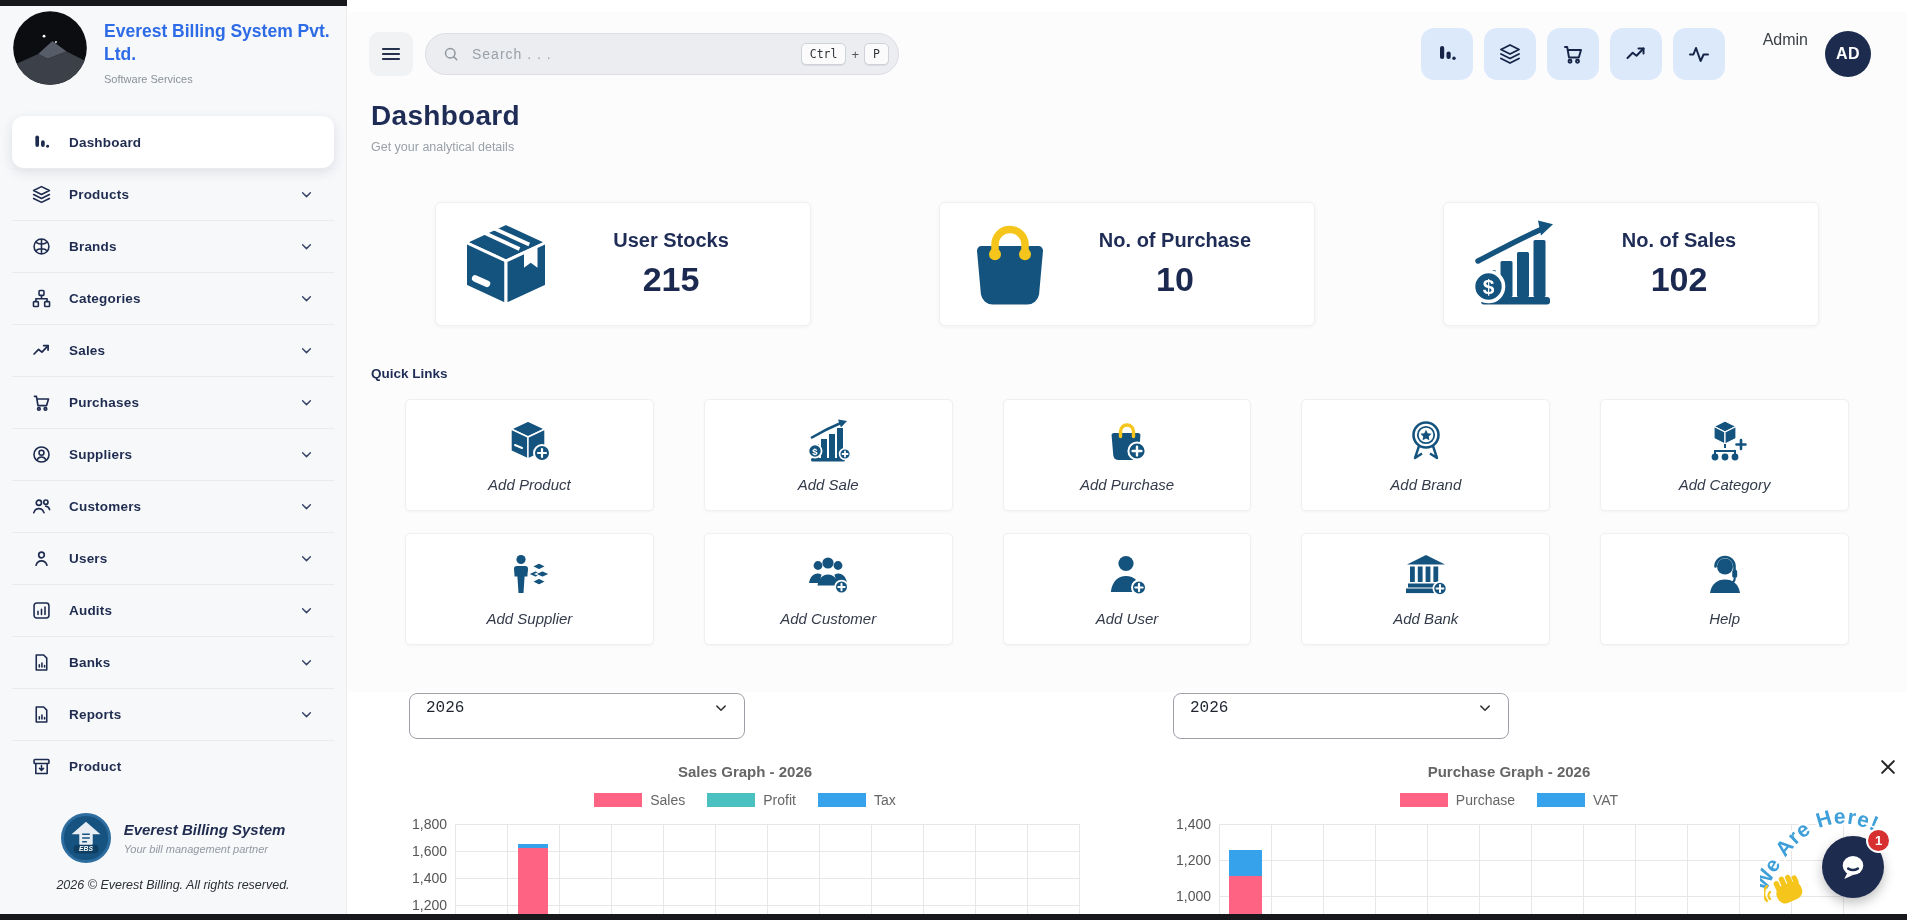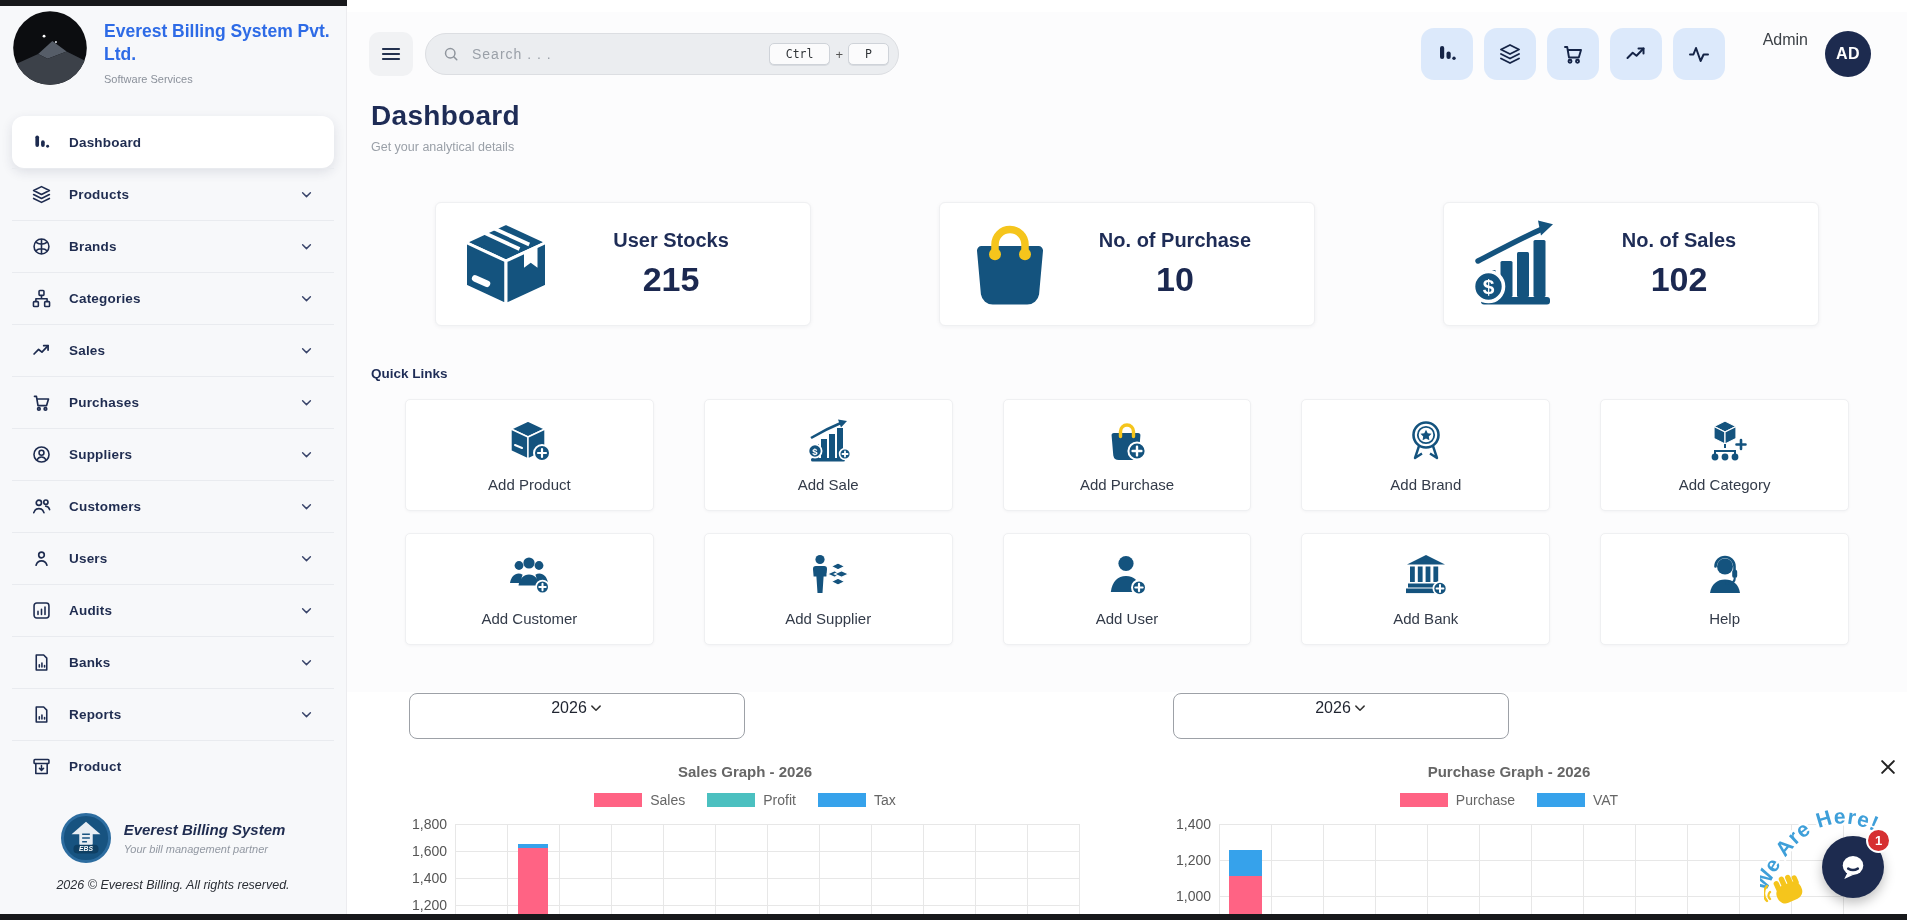--- a/index.html
+++ b/index.html
@@ -48,7 +48,7 @@
   .searchbox input { flex:1; min-width:0; border:none; outline:none; background:transparent; font-size:14px; color:#333; font-family:inherit; letter-spacing:1px; }
   .searchbox input::placeholder { color:#9aa0a8; }
   .kbd-group { display:flex; align-items:center; gap:5px; flex:none; }
-  kbd { background:#fbfbfc; border:1px solid #cfd3d9; border-radius:5px; padding:3px 16px; font-family:"DejaVu Sans Mono",monospace; font-size:11.5px; color:#2f3337; box-shadow:0 1px 0 #d8dbe0; }
+  kbd { background:#fbfbfc; border:1px solid #cfd3d9; border-radius:5px; padding:3px 8px; font-family:"DejaVu Sans Mono",monospace; font-size:11.5px; color:#2f3337; box-shadow:0 1px 0 #d8dbe0; }
   .kbd-plus { font-size:13px; color:#555; }
 
   .action-icons { display:flex; gap:11px; margin-left:auto; }

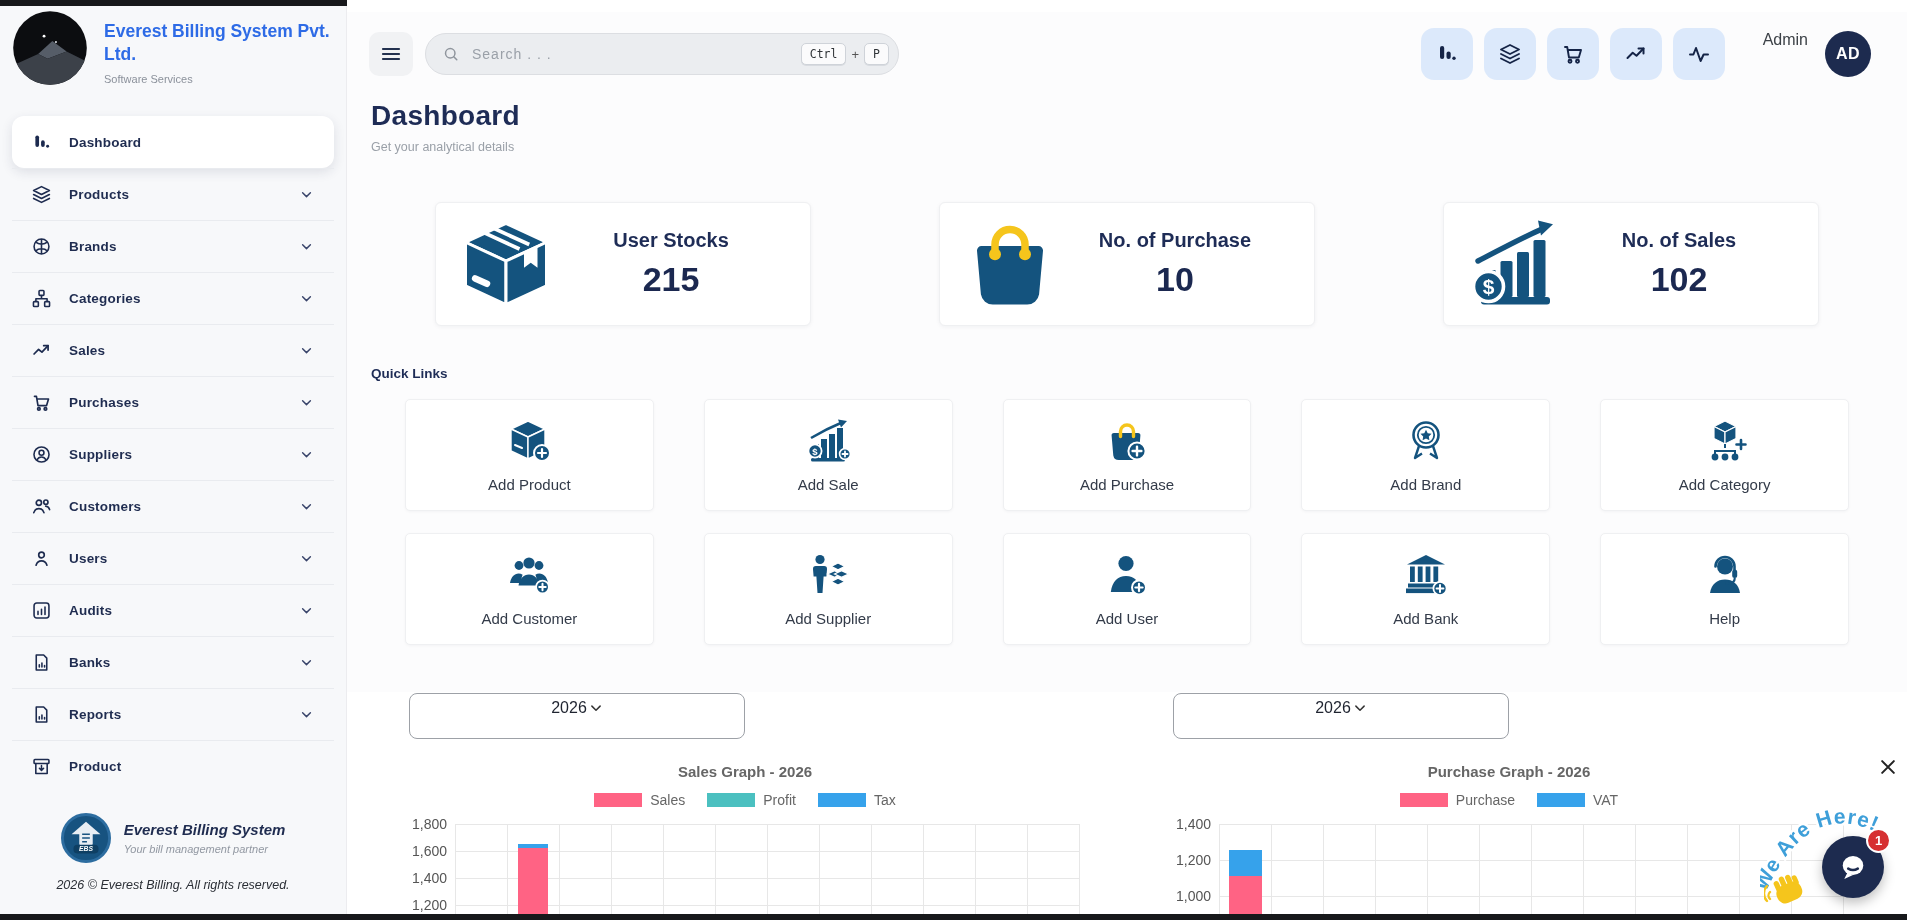--- a/index.html
+++ b/index.html
@@ -73,7 +73,7 @@
   .quick { display:grid; grid-template-columns:repeat(5,1fr); gap:22px 50px; padding:0 58px; margin-top:18px; }
   .quick-card { background:#fff; border:1px solid #eff0f2; box-shadow:0 1px 3px rgba(20,30,60,.04); border-radius:5px; height:112px; display:flex; flex-direction:column; align-items:center; justify-content:center; gap:12px; cursor:pointer; }
   .quick-icon { width:46px; height:46px; }
-  .quick-label { font-size:15px; color:#333b49; }
+  .quick-label { font-size:15px; color:#333b49;font-style:italic; }
 
   .charts { display:grid; grid-template-columns:1fr 1fr; gap:92px; padding:0 62px; margin-top:48px; }
   .year-select { width:336px; height:46px; border:1px solid #9da1a7; border-radius:8px; background:#fff; display:flex; align-items:center; justify-content:center; padding:0 14px 16px 16px; cursor:pointer; }

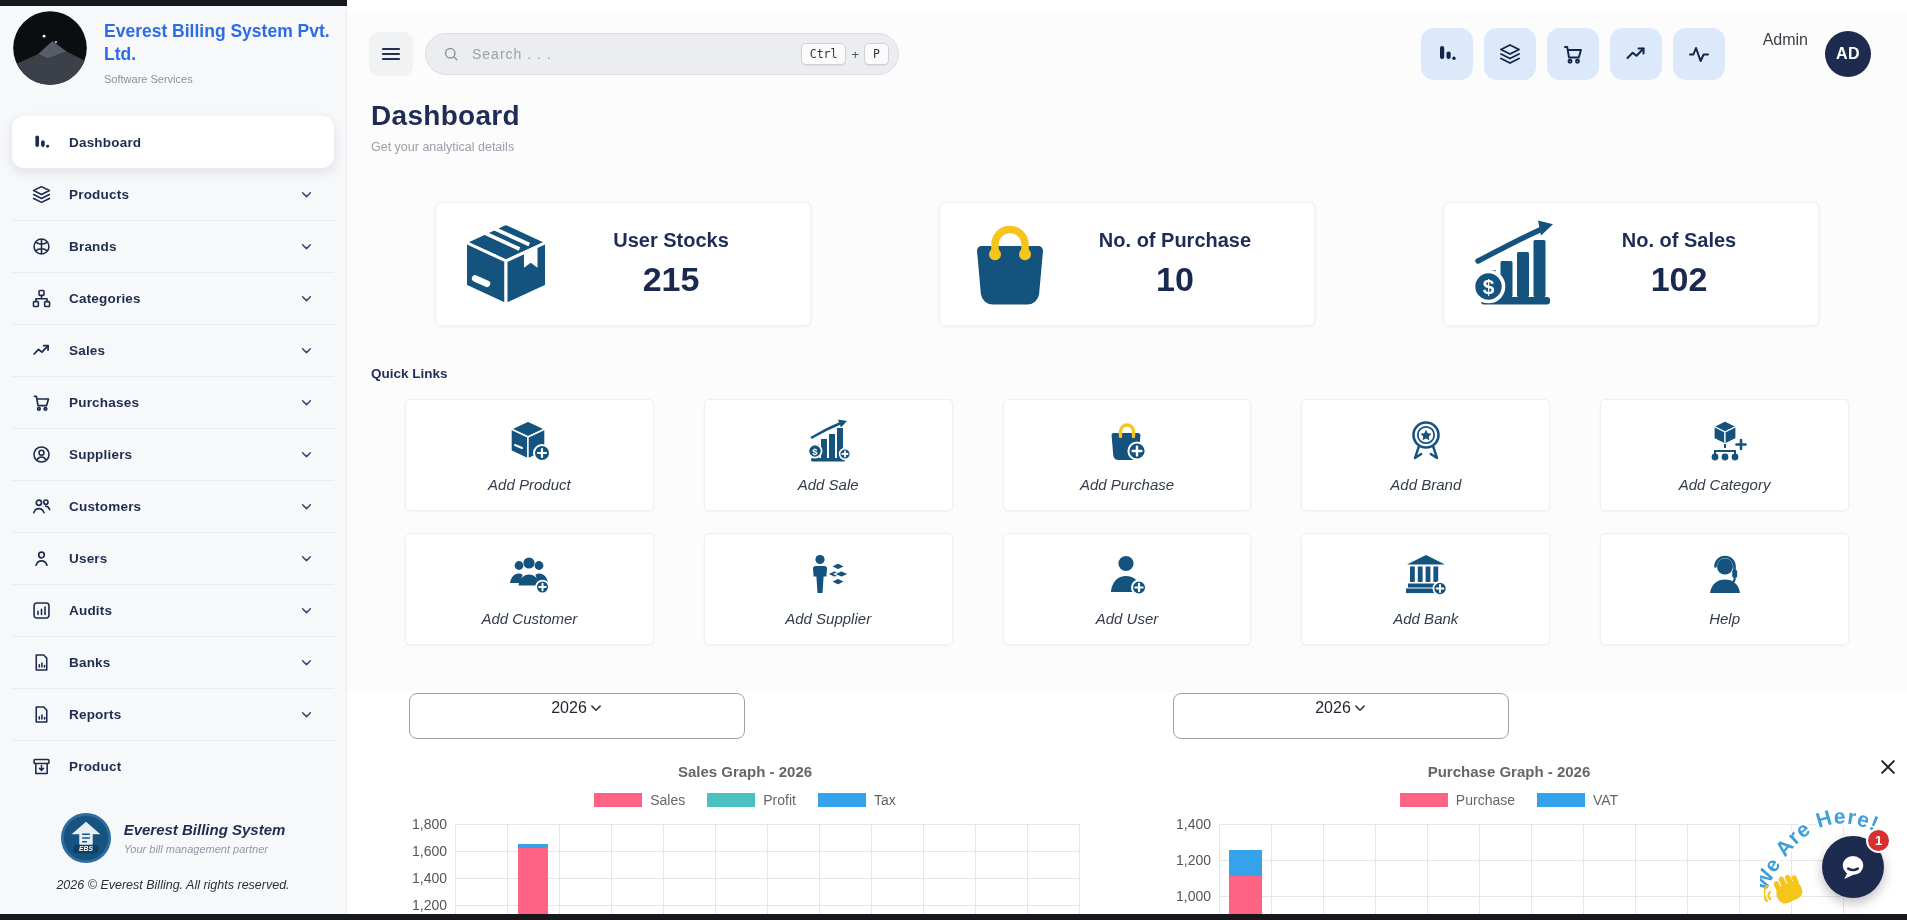--- a/index.html
+++ b/index.html
@@ -567,6 +567,22 @@
   <div class="quick-card">
     <span class="quick-icon">
           <svg viewBox="0 0 46 46" fill="#14537E">
+            <circle cx="15" cy="7.5" r="4.6"></circle>
+            <path d="M11 14h8a3 3 0 0 1 3 3.2l-.6 7.3h-2.8L17.5 41h-5l-1.1-16.5H8.6l-.6-7.3A3 3 0 0 1 11 14z"></path>
+            <g stroke="#fff" stroke-width="1.2">
+              <polygon points="33,11 40,14.4 33,17.8 26,14.4"></polygon>
+              <polygon points="29.5,18.6 36.5,22 29.5,25.4 22.5,22"></polygon>
+              <polygon points="36.5,18.6 43.5,22 36.5,25.4 29.5,22"></polygon>
+              <polygon points="33,26.2 40,29.6 33,33 26,29.6"></polygon>
+            </g>
+          </svg>
+        </span>
+    <span class="quick-label">Add Supplier</span>
+  </div>
+
+  <div class="quick-card">
+    <span class="quick-icon">
+          <svg viewBox="0 0 46 46" fill="#14537E">
             <circle cx="13" cy="13.5" r="4.4"></circle>
             <circle cx="33" cy="13.5" r="4.4"></circle>
             <circle cx="23" cy="11" r="5.6"></circle>
@@ -578,22 +594,6 @@
           </svg>
         </span>
     <span class="quick-label">Add Customer</span>
-  </div>
-
-  <div class="quick-card">
-    <span class="quick-icon">
-          <svg viewBox="0 0 46 46" fill="#14537E">
-            <circle cx="15" cy="7.5" r="4.6"></circle>
-            <path d="M11 14h8a3 3 0 0 1 3 3.2l-.6 7.3h-2.8L17.5 41h-5l-1.1-16.5H8.6l-.6-7.3A3 3 0 0 1 11 14z"></path>
-            <g stroke="#fff" stroke-width="1.2">
-              <polygon points="33,11 40,14.4 33,17.8 26,14.4"></polygon>
-              <polygon points="29.5,18.6 36.5,22 29.5,25.4 22.5,22"></polygon>
-              <polygon points="36.5,18.6 43.5,22 36.5,25.4 29.5,22"></polygon>
-              <polygon points="33,26.2 40,29.6 33,33 26,29.6"></polygon>
-            </g>
-          </svg>
-        </span>
-    <span class="quick-label">Add Supplier</span>
   </div>
 
   <div class="quick-card">

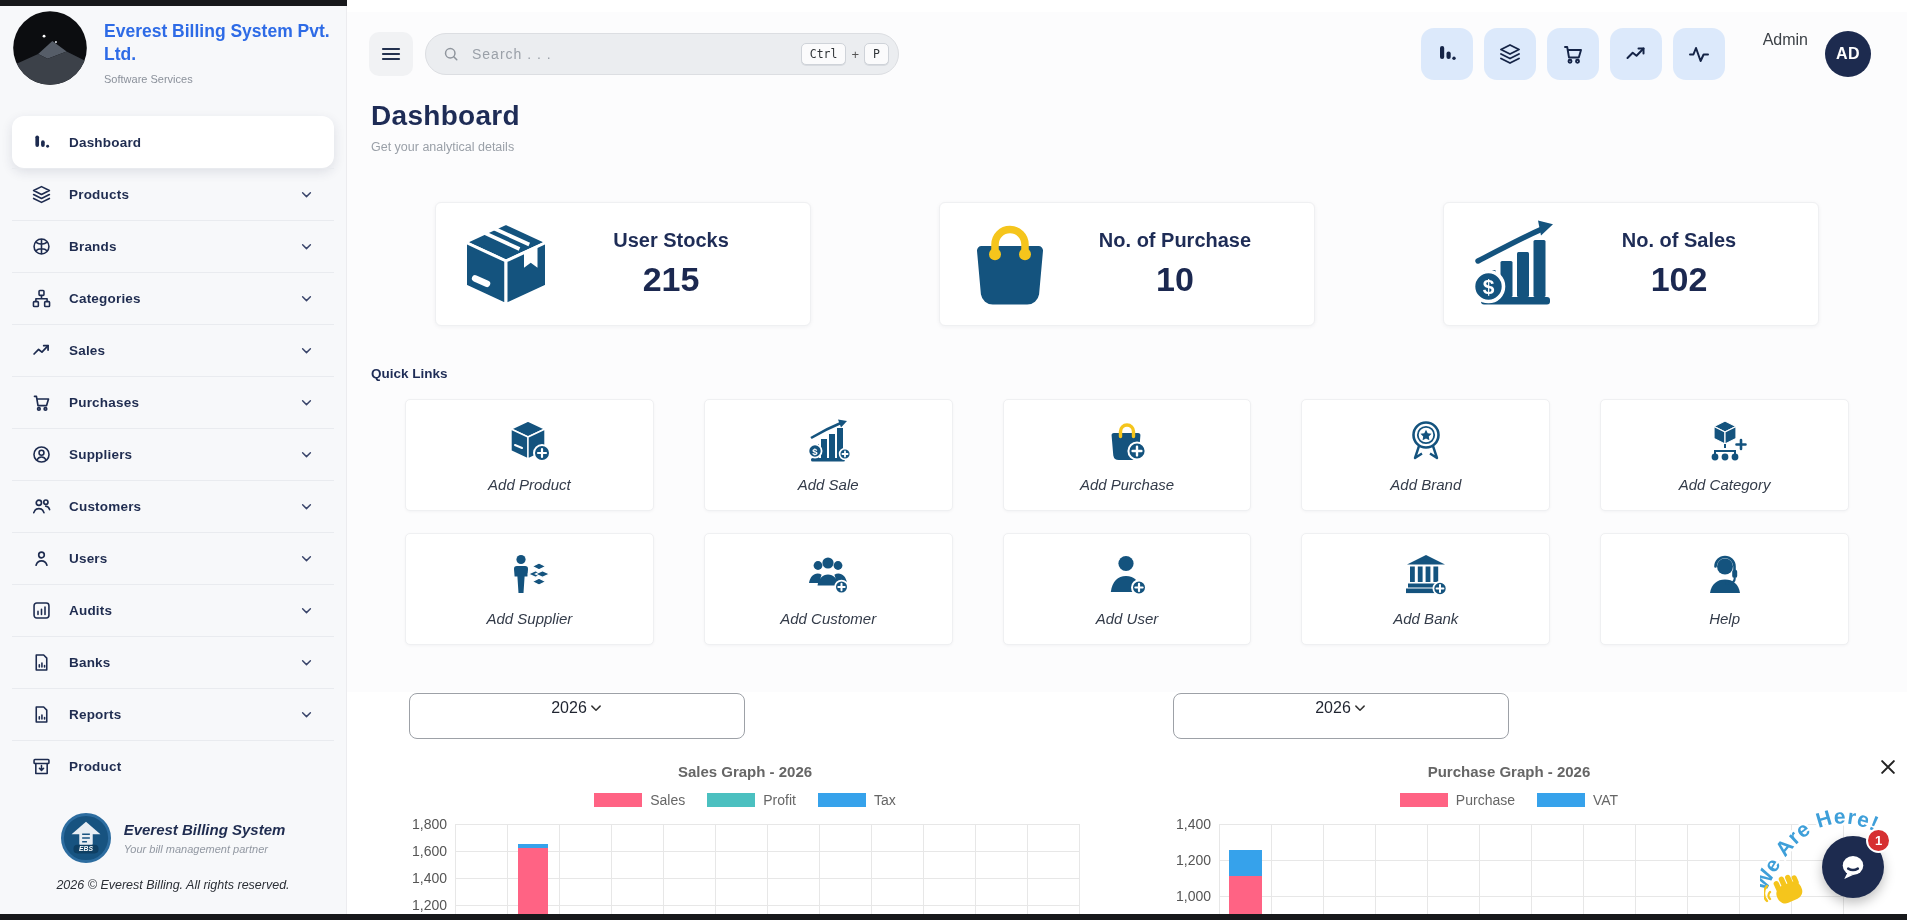--- a/index.html
+++ b/index.html
@@ -76,7 +76,7 @@
   .quick-label { font-size:15px; color:#333b49;font-style:italic; }
 
   .charts { display:grid; grid-template-columns:1fr 1fr; gap:92px; padding:0 62px; margin-top:48px; }
-  .year-select { width:336px; height:46px; border:1px solid #9da1a7; border-radius:8px; background:#fff; display:flex; align-items:center; justify-content:center; padding:0 14px 16px 16px; cursor:pointer; }
+  .year-select { width:336px; height:46px; border:1px solid #9da1a7; border-radius:8px; background:#fff; display:flex; align-items:center; justify-content:space-between; padding:0 14px 16px 16px; cursor:pointer;font-family:Liberation Mono, monospace; }
   .year-select .ys-val { font-size:16px; color:#1f2430; }
   .year-select .ysvg { width:18px; height:18px; color:#333; }
   .chart-title { text-align:center; font-size:15px; font-weight:bold; color:#666; margin-top:24px; }

